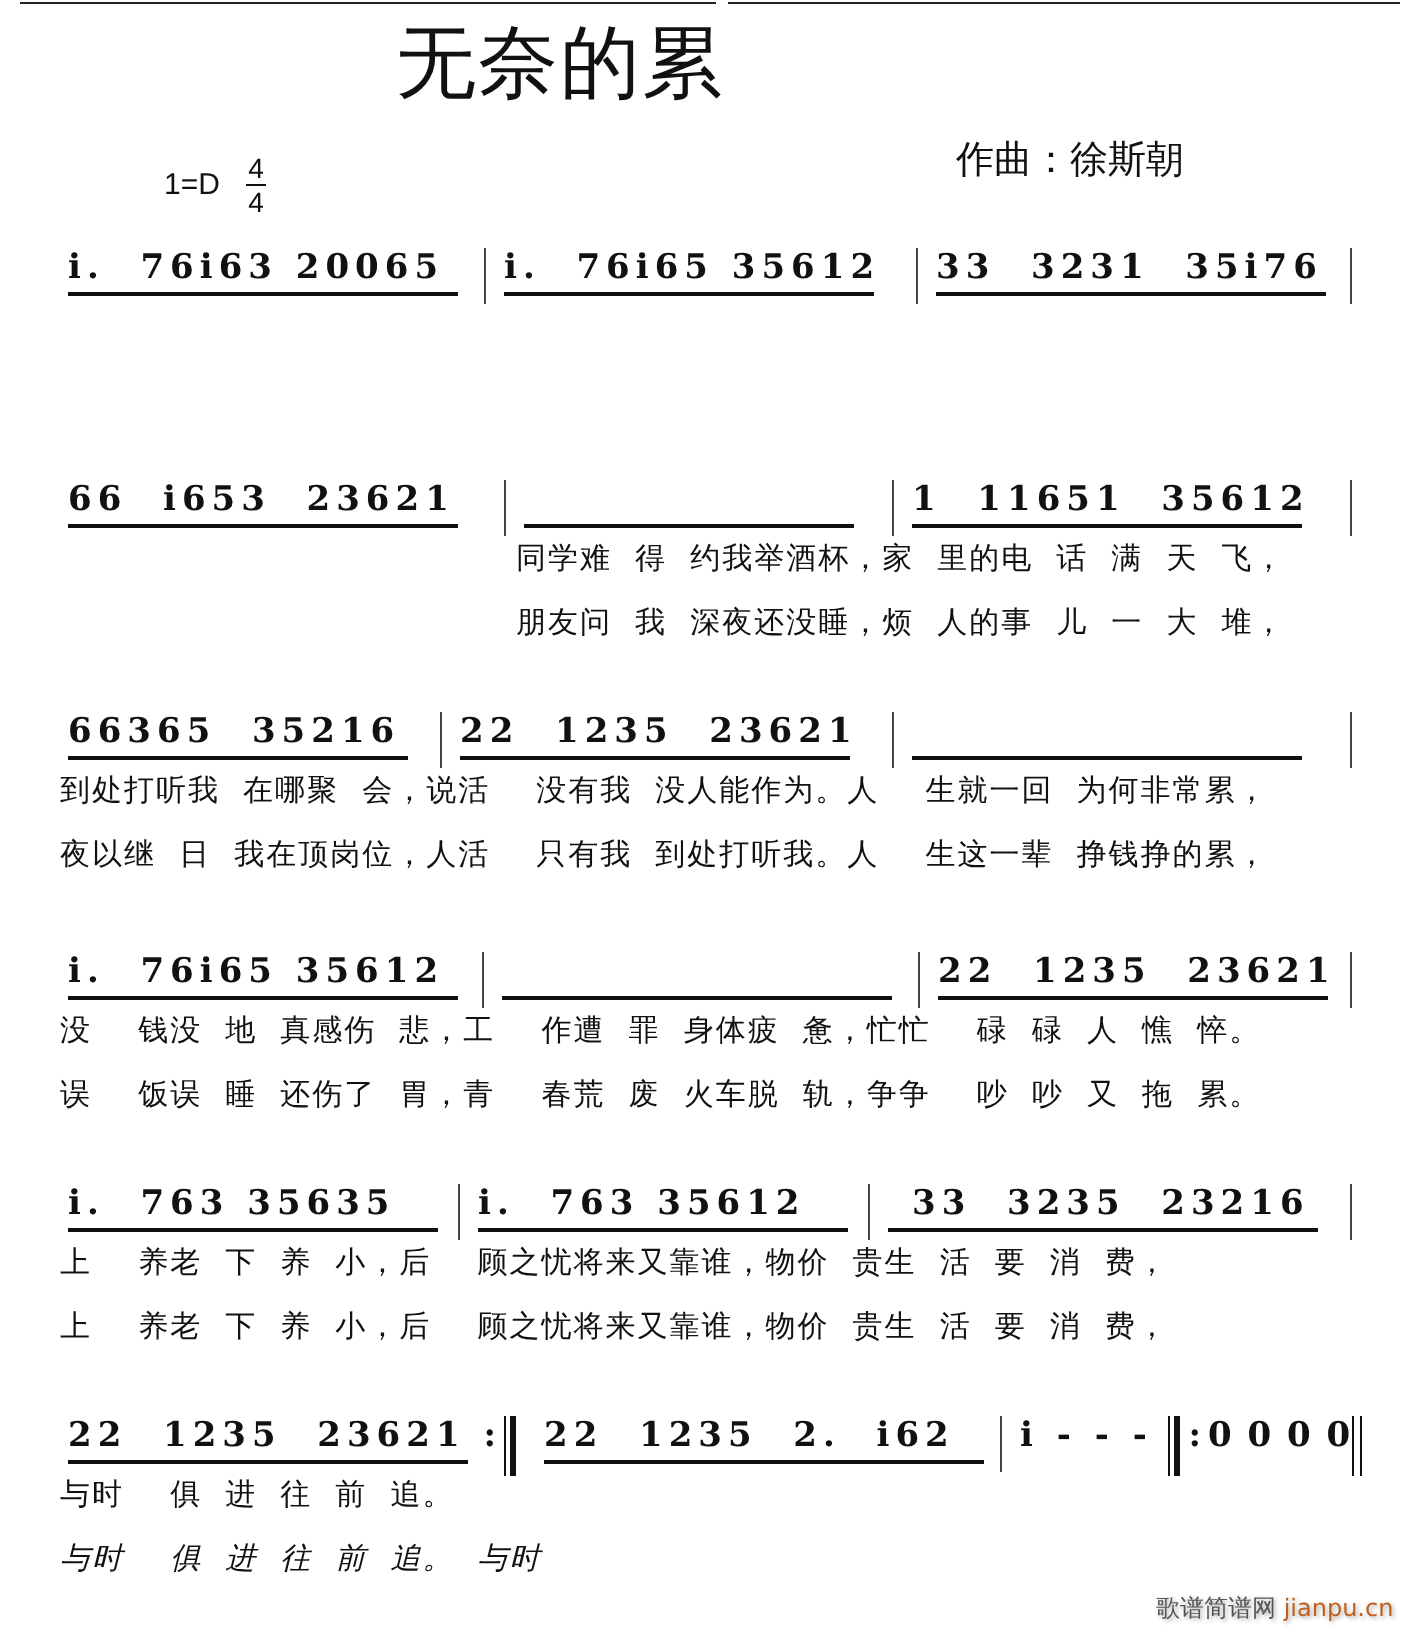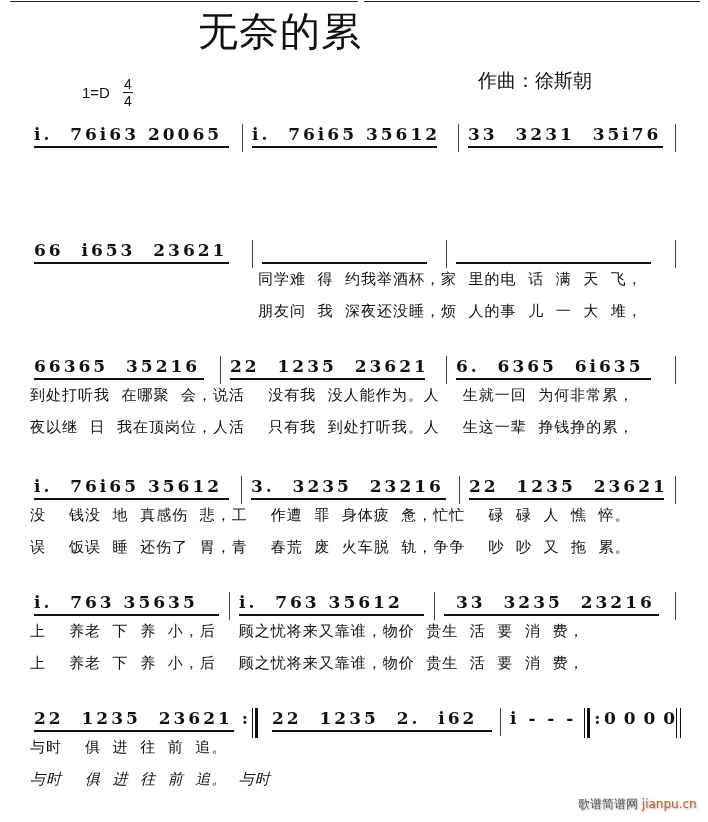--- a/index.html
+++ b/index.html
@@ -57,6 +57,7 @@
   <div class="bar-item" style="left:34px;">66  i653  23621</div>
   <div class="barline" style="left:252px;"></div>
   <div class="barline" style="left:446px;"></div>
+  <div class="bar-item" style="left:456px;">1  11651  35612</div>
   <div class="barline" style="left:675px;"></div>
   <div class="ul1" style="left:34px;top:22px;width:195px;"></div>
   <div class="ul1" style="left:262px;top:22px;width:165px;"></div>

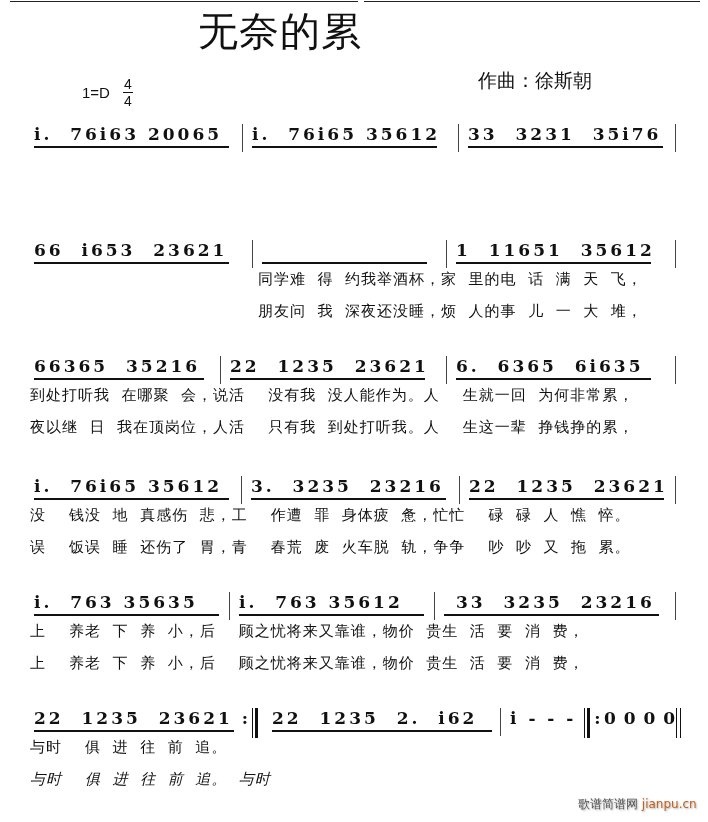--- a/index.html
+++ b/index.html
@@ -71,7 +71,6 @@
   <div class="barline" style="left:220px;"></div>
   <div class="bar-item" style="left:230px;">22  1235  23621</div>
   <div class="barline" style="left:446px;"></div>
-  <div class="bar-item" style="left:456px;">6.  6365  6i635</div>
   <div class="barline" style="left:675px;"></div>
   <div class="ul1" style="left:34px;top:22px;width:170px;"></div>
   <div class="ul1" style="left:230px;top:22px;width:195px;"></div>

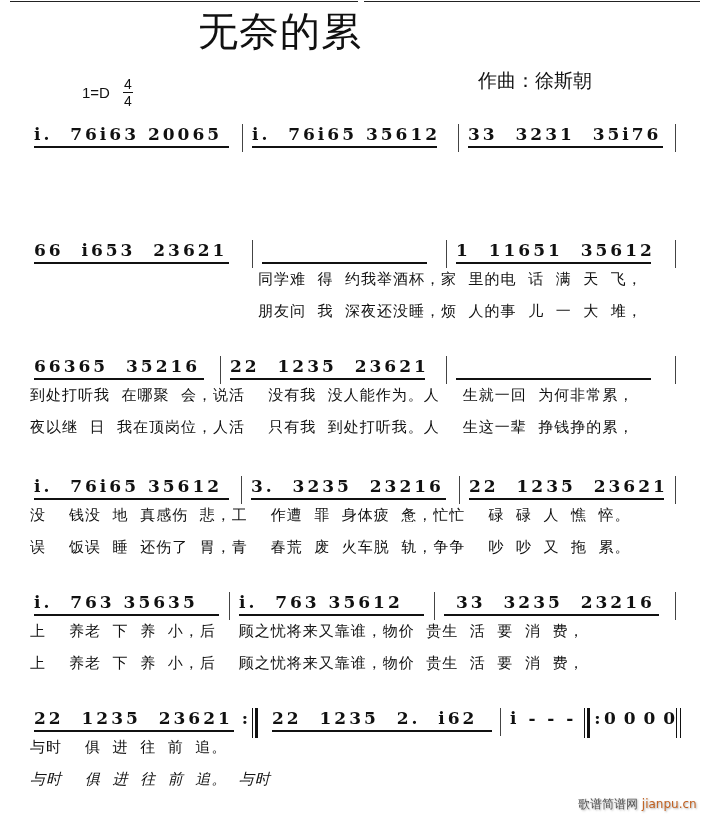--- a/index.html
+++ b/index.html
@@ -82,7 +82,6 @@
 <div class="staff" style="top:476px;">
   <div class="bar-item" style="left:34px;">i.  76i65 35612</div>
   <div class="barline" style="left:241px;"></div>
-  <div class="bar-item" style="left:251px;">3.  3235  23216</div>
   <div class="barline" style="left:459px;"></div>
   <div class="bar-item" style="left:469px;">22  1235  23621</div>
   <div class="barline" style="left:675px;"></div>

